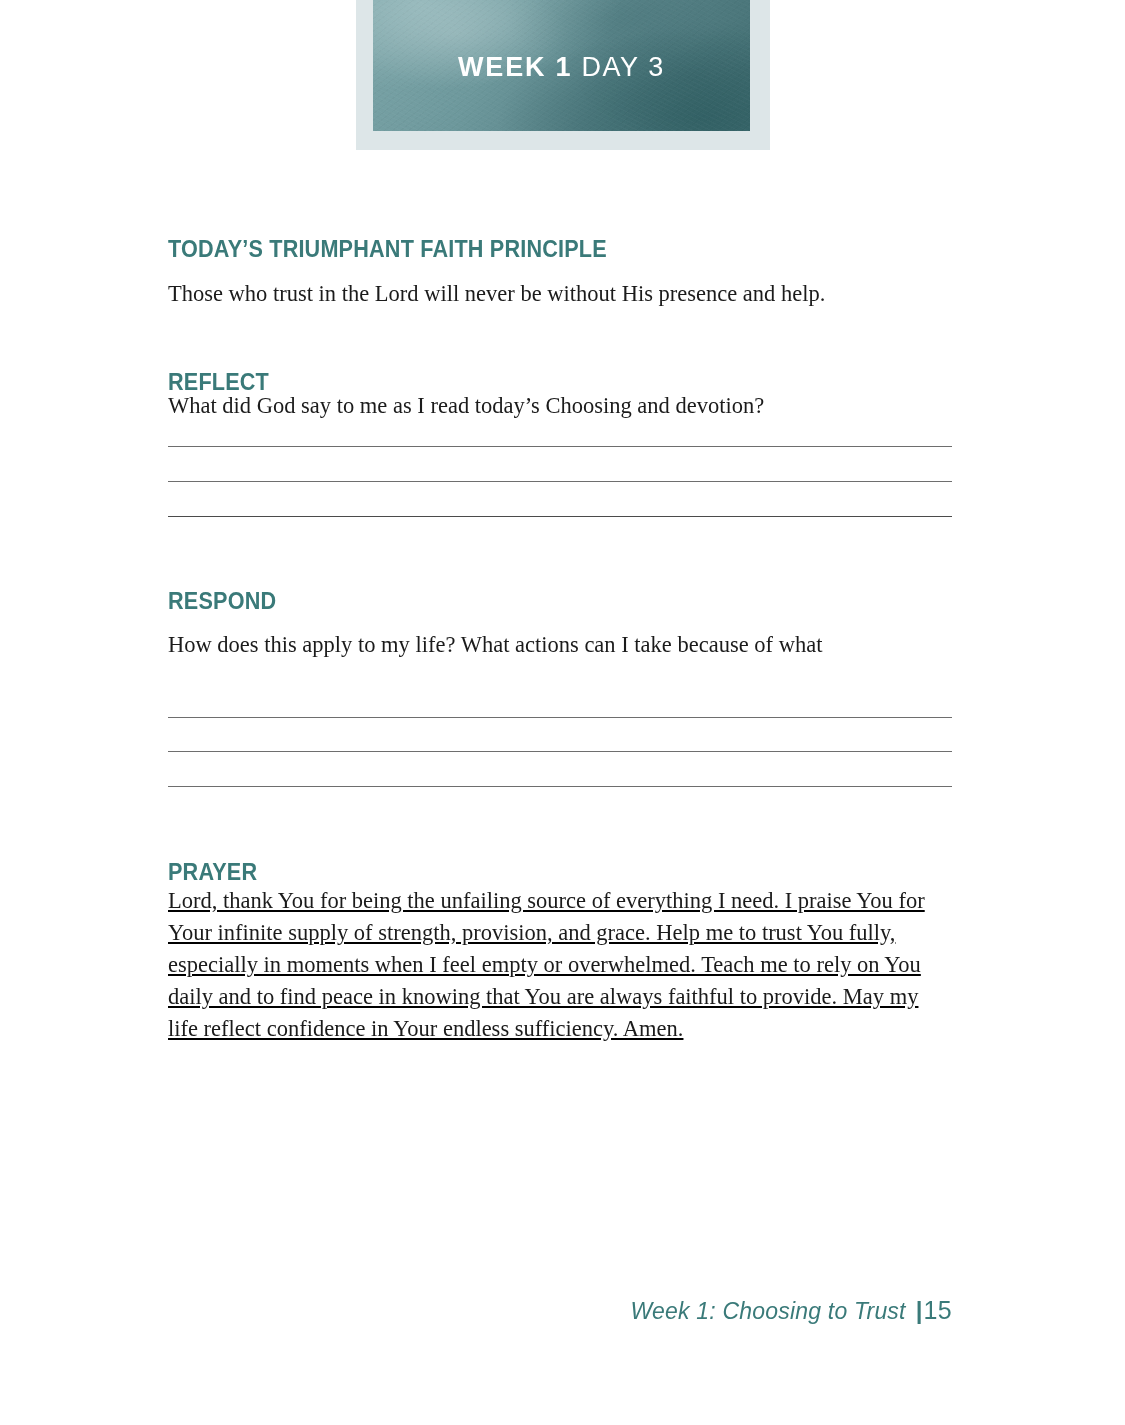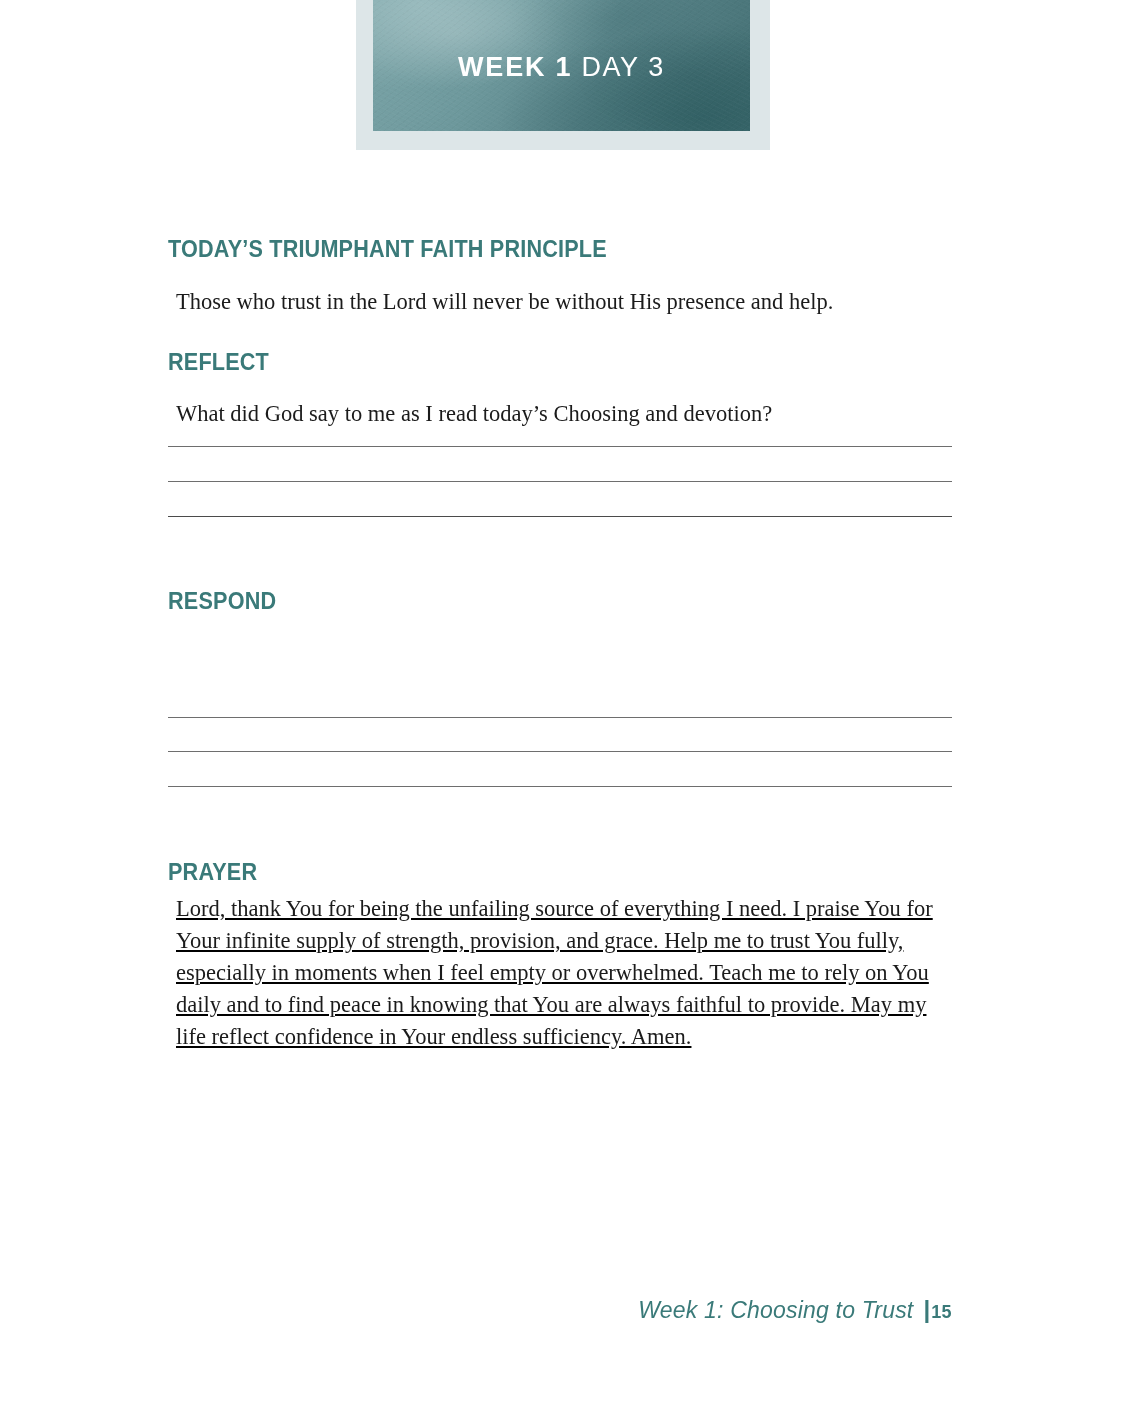--- a/index.html
+++ b/index.html
@@ -103,7 +103,7 @@
   }
 
   p.body-text {
-    margin: 8px;
+    margin: 0;
     font-family: "Liberation Serif", serif;
     font-size: 22.5px;
     line-height: 32px;

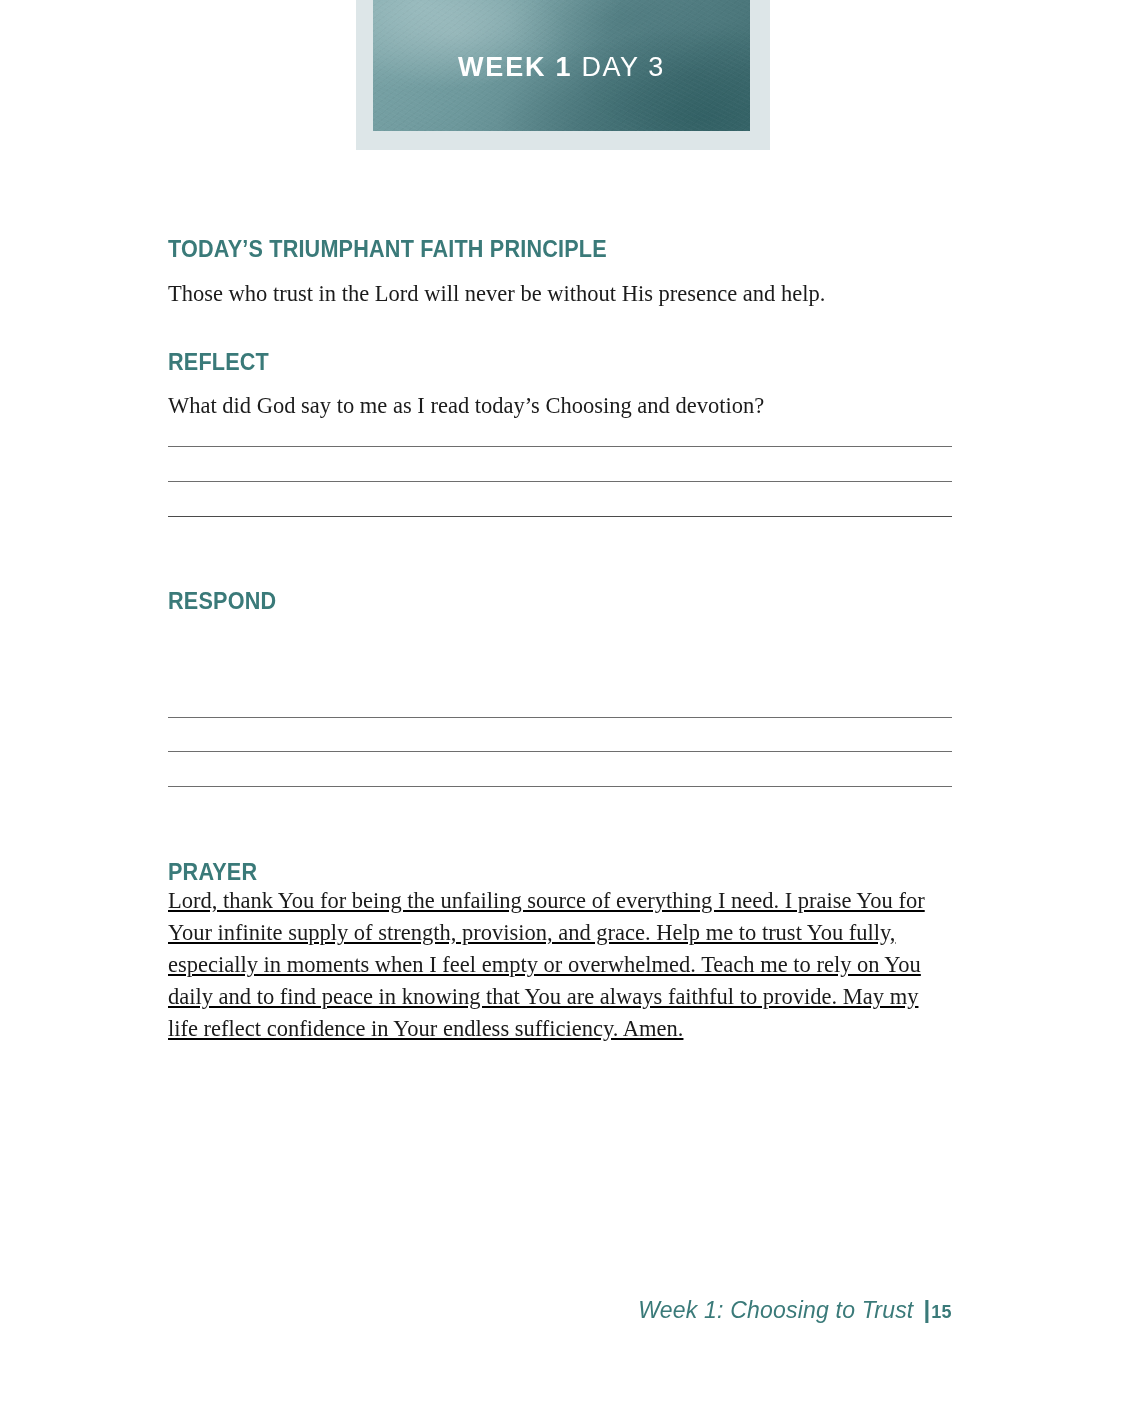--- a/index.html
+++ b/index.html
@@ -174,7 +174,7 @@
     <p class="body-text">Those who trust in the Lord will never be without His presence and help.</p>
   </div>
 
-  <div class="blk" style="top:349px;">
+  <div class="blk" style="top:369px;">
     <h2 class="section-head">REFLECT</h2>
   </div>
   <div class="blk" style="top:390px;">

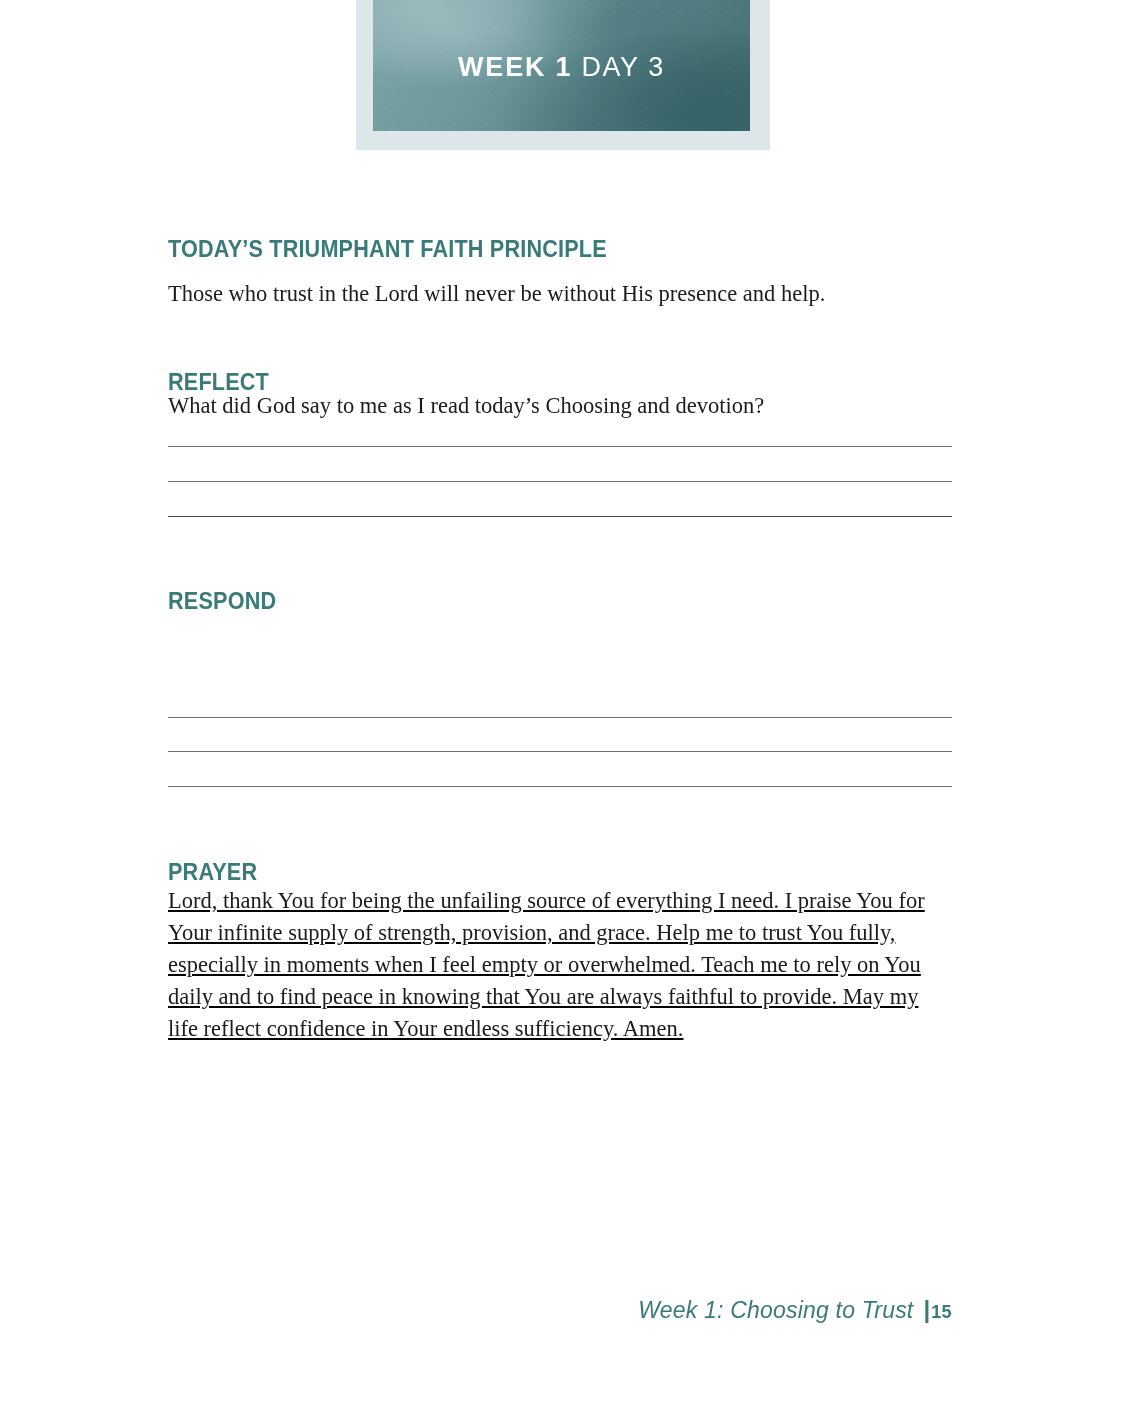--- a/index.html
+++ b/index.html
@@ -188,6 +188,7 @@
     <h2 class="section-head">RESPOND</h2>
   </div>
   <div class="blk" style="top:629px;">
+    <p class="body-text">How does this apply to my life? What actions can I take because of what</p>
   </div>
   <div class="rule soft" style="top:717px;"></div>
   <div class="rule soft" style="top:751px;"></div>

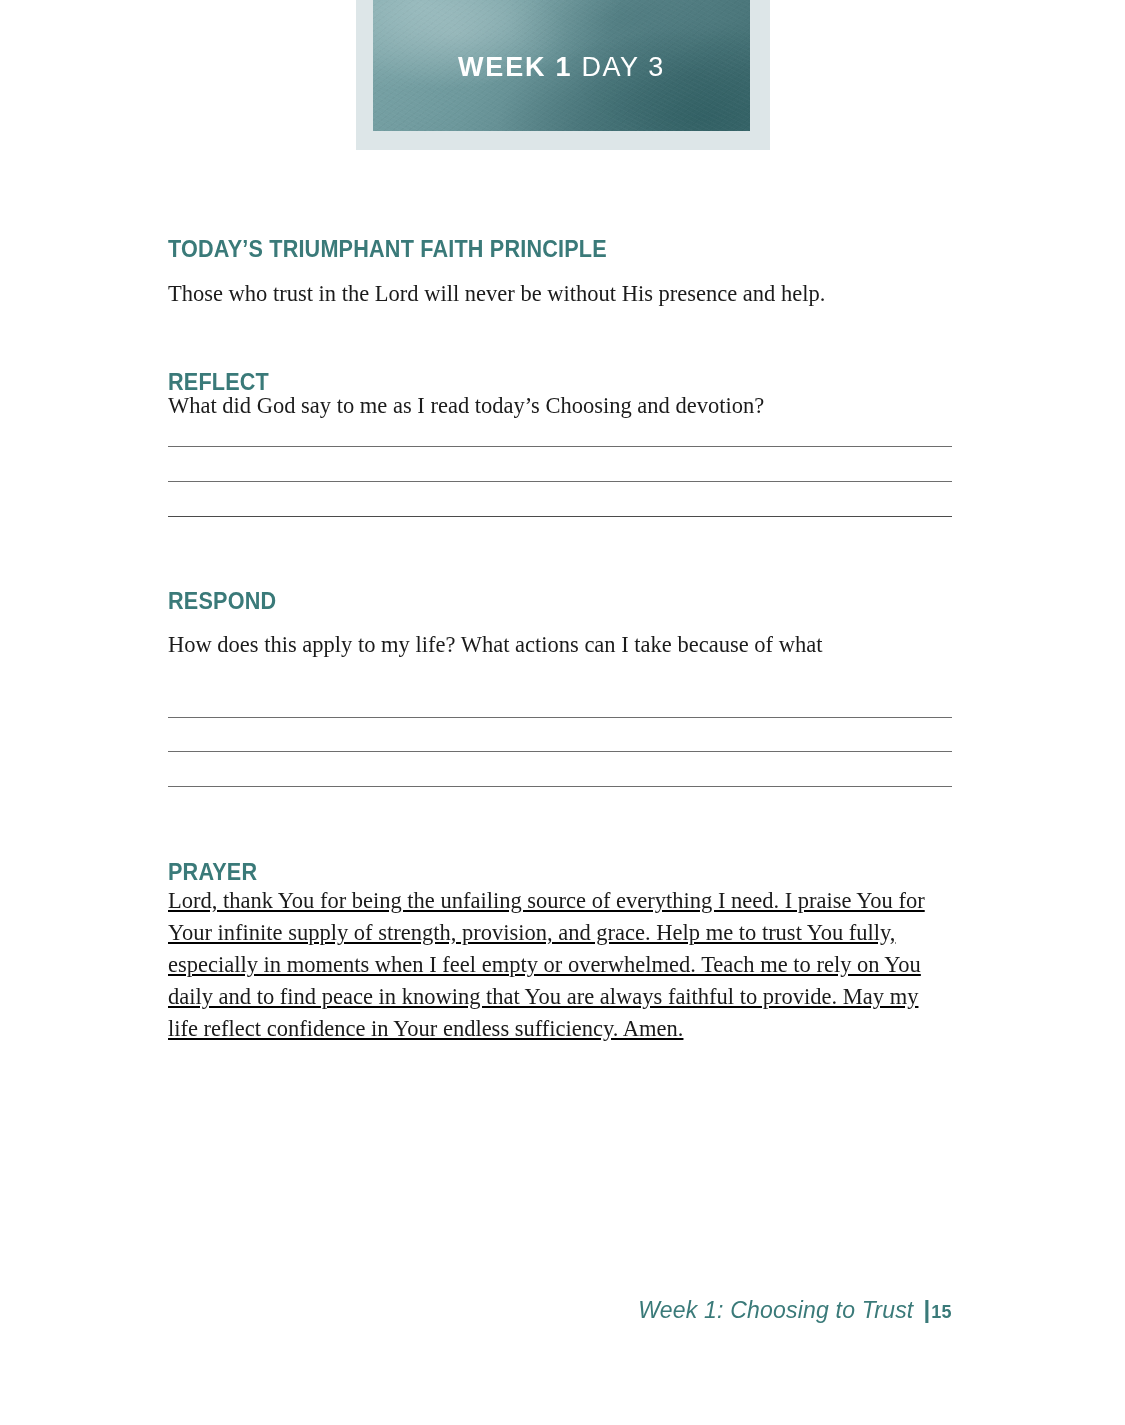--- a/index.html
+++ b/index.html
@@ -145,8 +145,8 @@
     margin: 0 1px 0 10px;
   }
   .footer .fnum {
-    font-weight: bold;
-    font-size: 18px;
+    font-weight: normal;
+    font-size: 25px;
     letter-spacing: 0.4px;
     text-align: right;
   }

